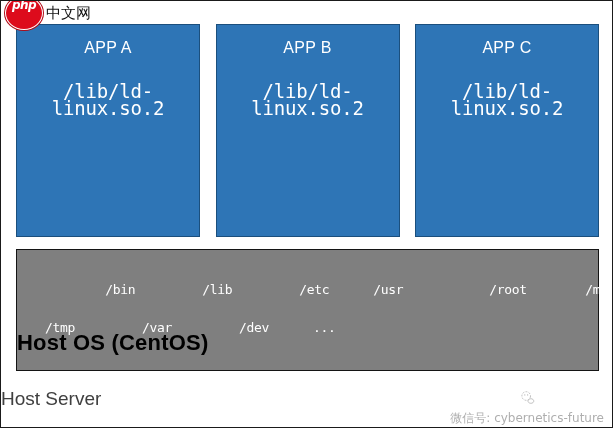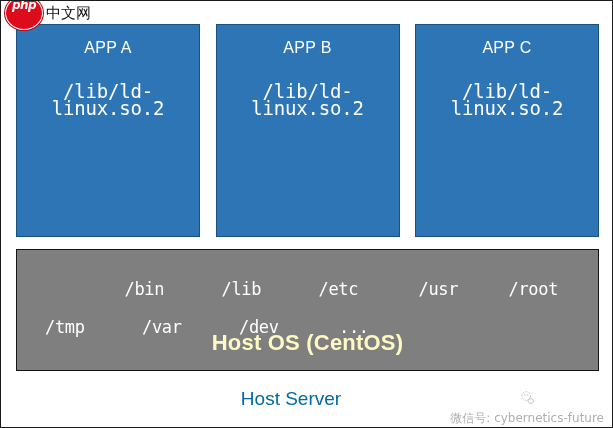--- a/index.html
+++ b/index.html
@@ -123,7 +123,7 @@
     top: 0;
     color: #ffffff;
     font-family: "DejaVu Sans Mono", monospace;
-    font-size: 17px;
+    font-size: 13px;
     line-height: 19px;
     letter-spacing: -0.3px;
     white-space: pre;

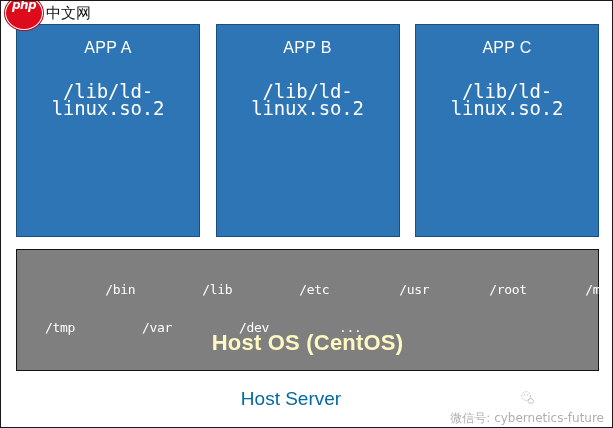--- a/index.html
+++ b/index.html
@@ -224,7 +224,7 @@
         <span class="p1">/etc</span>
         <span class="p2">/dev</span>
       </div>
-      <div class="path-col" style="left:322px;">
+      <div class="path-col" style="left:296px;">
         <span class="p1">/usr</span>
         <span class="p2">...</span>
       </div>

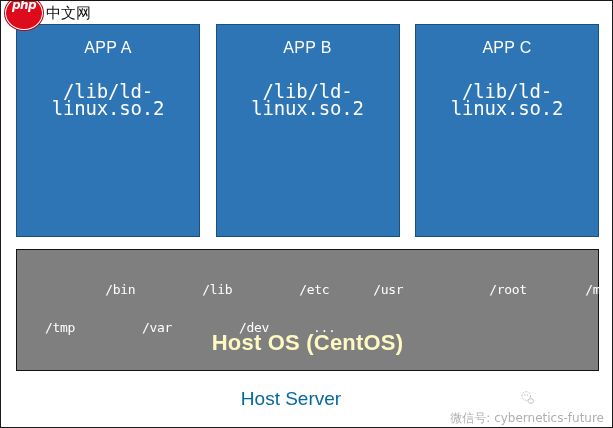--- a/index.html
+++ b/index.html
@@ -134,8 +134,8 @@
     left: 0;
     bottom: 14px;
     width: 100%;
-    text-align: center;
-    color: #fef9c3;
+    text-align: left;
+    color: #000000;
     font-family: "Liberation Sans", sans-serif;
     font-weight: bold;
     font-size: 22px;

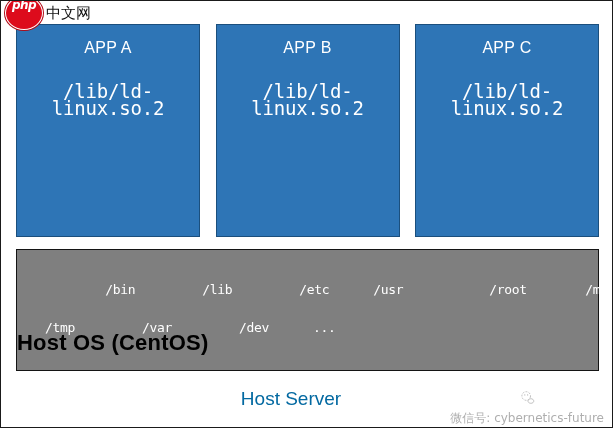--- a/index.html
+++ b/index.html
@@ -149,8 +149,7 @@
     left: 0;
     top: 386px;
     width: 580px;
-    text-align: center;
-    color: #0369a1;
+    color: #404040;
     font-family: "Liberation Sans", sans-serif;
     font-size: 19px;
     line-height: 24px;

